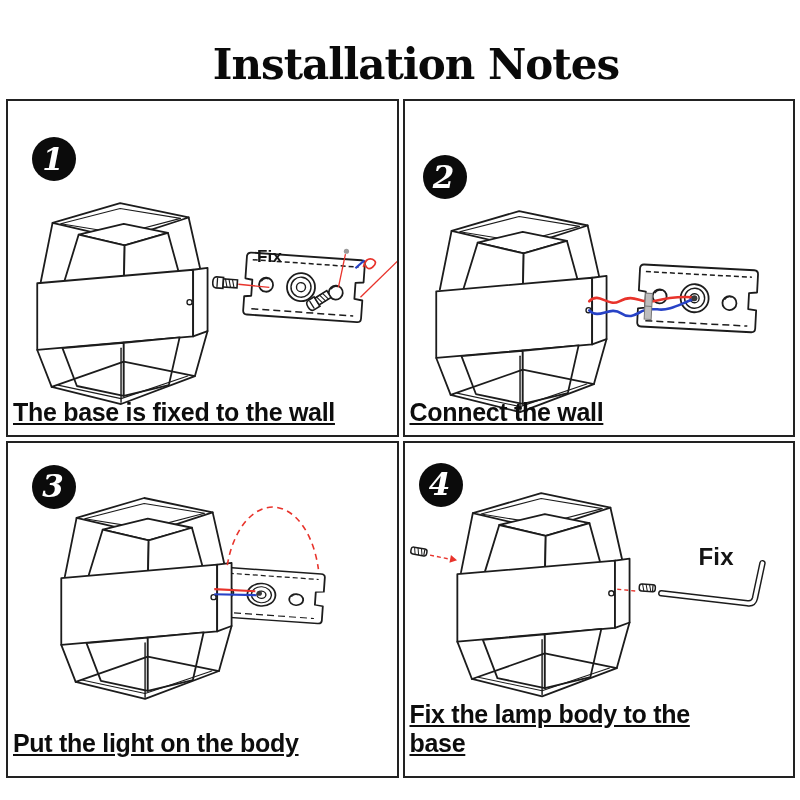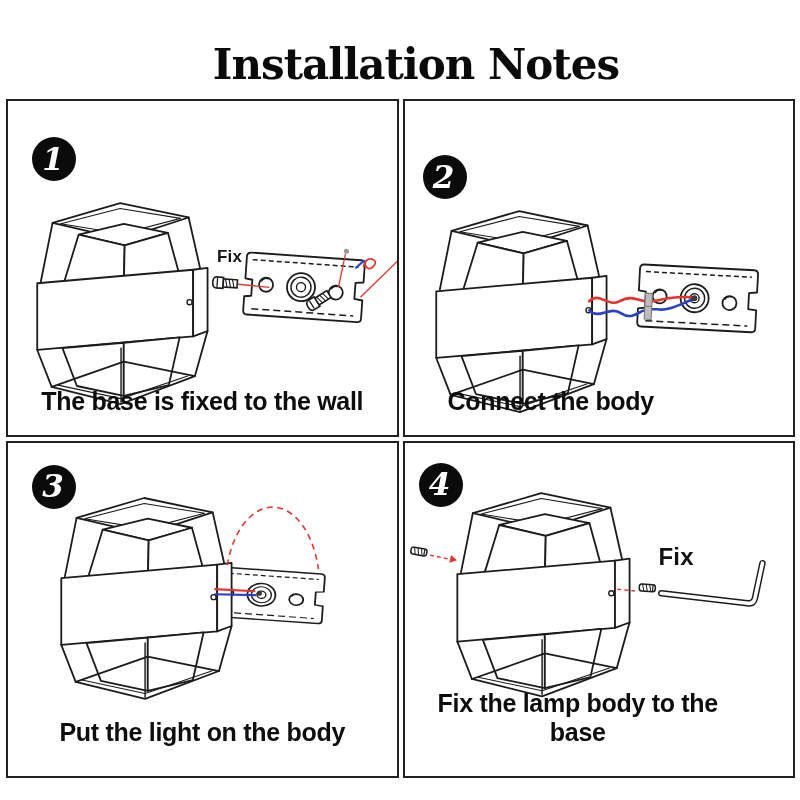--- a/index.html
+++ b/index.html
@@ -22,7 +22,7 @@
            font-weight:700;font-size:25px;letter-spacing:-0.3px;color:#0d0d0d;}
   .cap-top{bottom:3px;}
   .cap-bottom{bottom:13px;}
-  .fix{position:absolute;font-weight:700;color:#141414;letter-spacing:0.2px;}
+  .fix{position:absolute;font-weight:700;color:#141414;letter-spacing:0.2px;margin-left:40px;}
   svg .ln{stroke:var(--line);}
   svg .rd{stroke:var(--red);}
   svg .bl{stroke:var(--blue);}

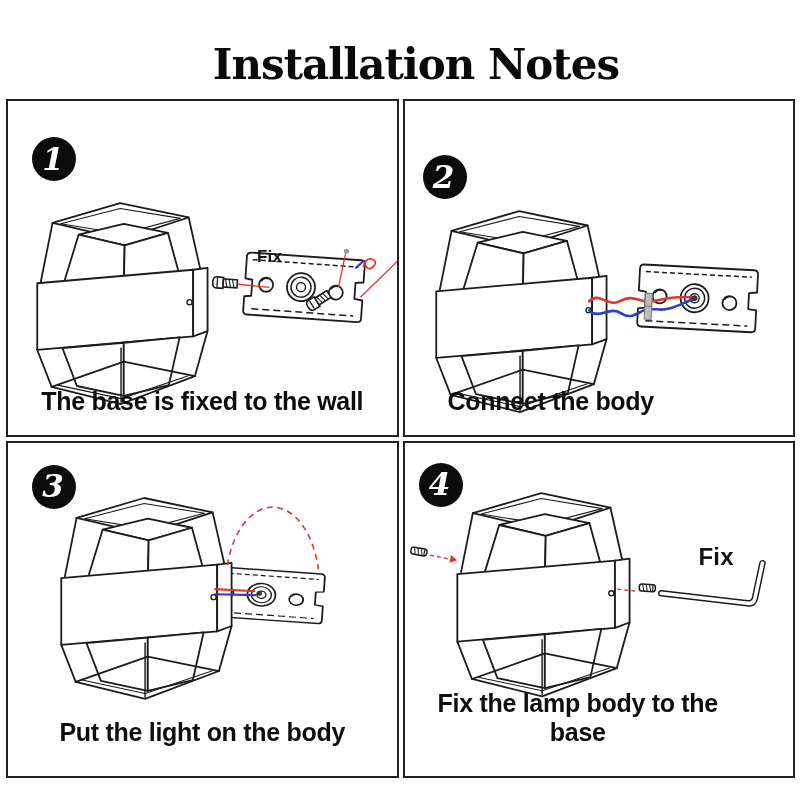--- a/index.html
+++ b/index.html
@@ -18,8 +18,8 @@
          display:flex;align-items:center;justify-content:center;}
   .badge span{font-family:"DejaVu Serif",serif;font-style:italic;font-weight:700;
               font-size:31px;color:#fff;line-height:1;transform:translateX(-1px);}
-  .caption{position:absolute;left:0;right:0;margin:16px;text-align:center;
-           font-weight:700;font-size:25px;letter-spacing:-0.3px;color:#0d0d0d;}
+  .caption{position:absolute;left:0;right:0;margin:5px;text-align:left;
+           font-weight:700;font-size:25px;letter-spacing:-0.3px;color:#0d0d0d;text-decoration:underline;}
   .cap-top{bottom:3px;}
   .cap-bottom{bottom:13px;}
   .fix{position:absolute;font-weight:700;color:#141414;letter-spacing:0.2px;margin-left:40px;}

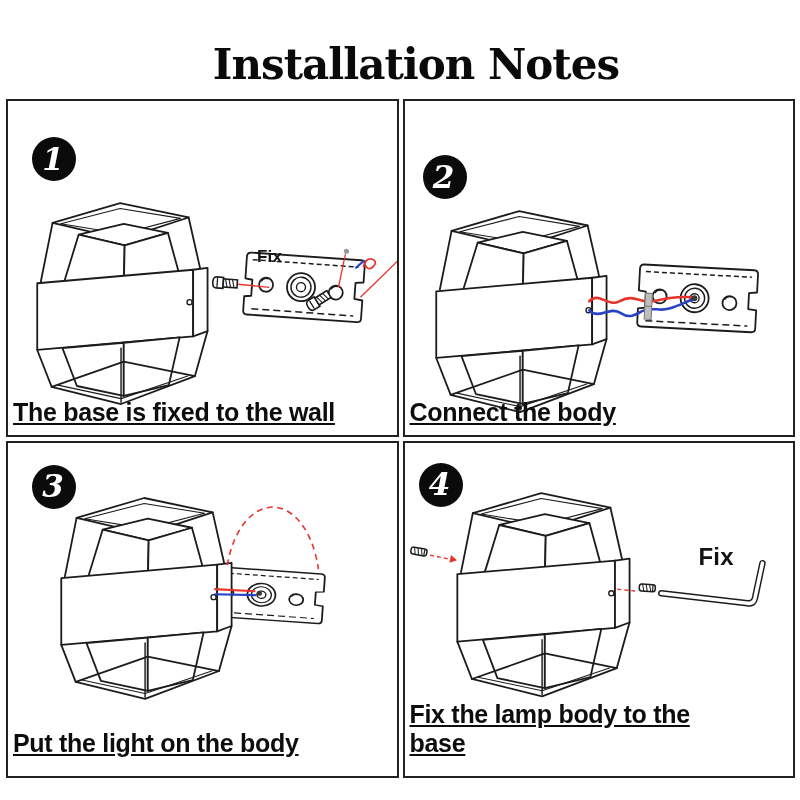--- a/index.html
+++ b/index.html
@@ -118,7 +118,7 @@
       <div class="badge" style="left:18px;top:54px;">
         <span>2</span>
       </div>
-      <p class="caption cap-top" style="padding-right:96px;">Connect the body</p>
+      <p class="caption cap-top" style="padding-right:96px;">Connect the wall</p>
     </section>
 
     <section class="panel">

